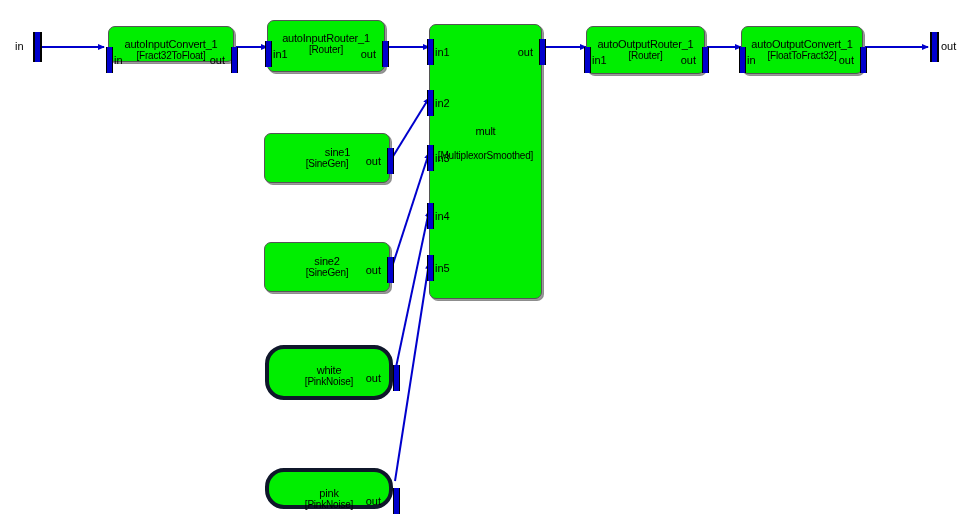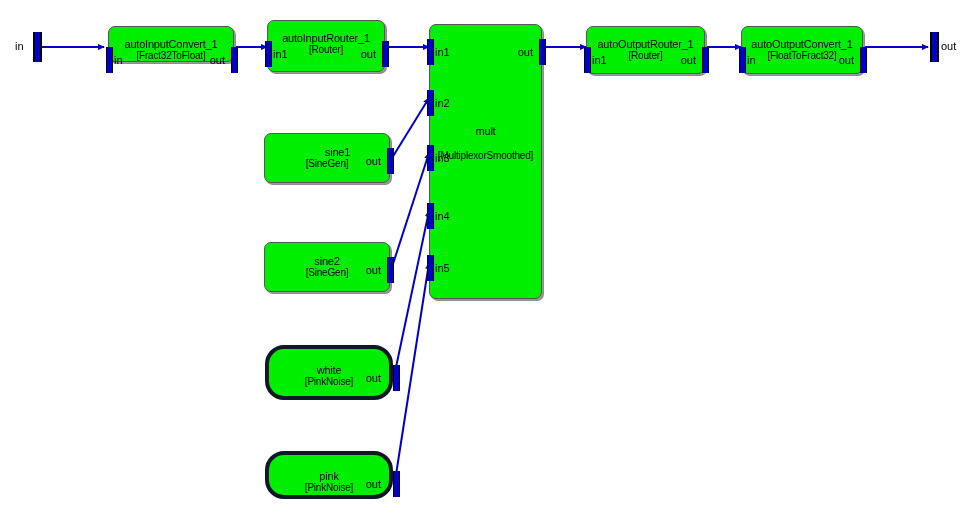--- a/index.html
+++ b/index.html
@@ -184,7 +184,7 @@
         <div class="port" style="left: 124px; top: 16px; height: 26px;"></div>
         <div class="port-label" style="right: 8px; top: 24px;">out</div>
       </div>
-      <div class="block selected" style="left: 265px; top: 451px; width: 128px; height: 48px;">
+      <div class="block selected" style="left: 265px; top: 468px; width: 128px; height: 41px;">
         <div class="blk-title" style="top: 14.5px;">pink</div>
         <div class="blk-sub" style="top: 26.5px;">[PinkNoise]</div>
         <div class="port" style="left: 124px; top: 16px; height: 26px;"></div>

